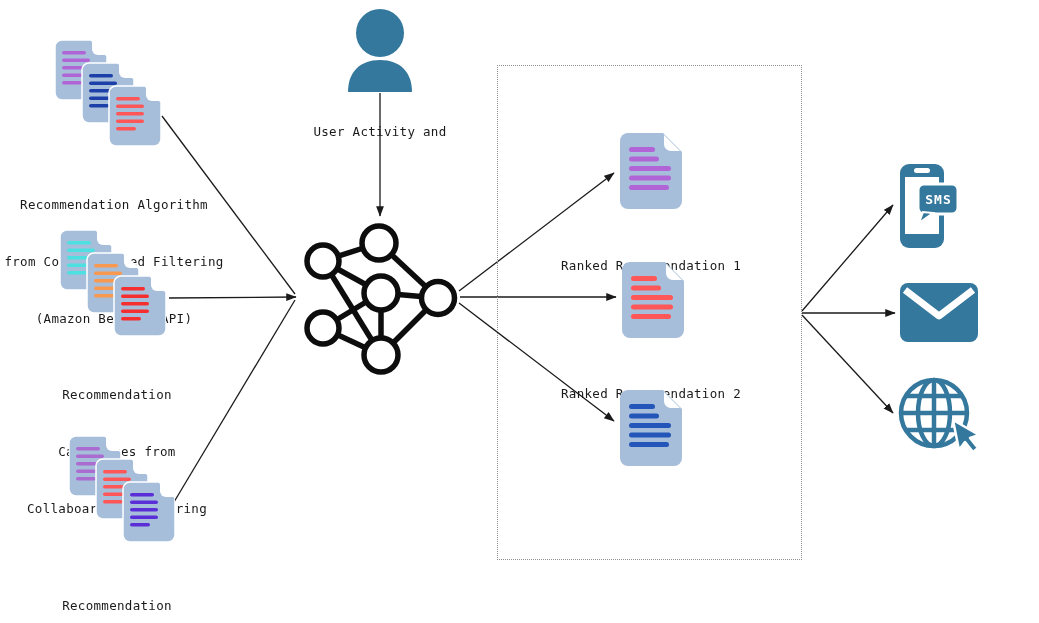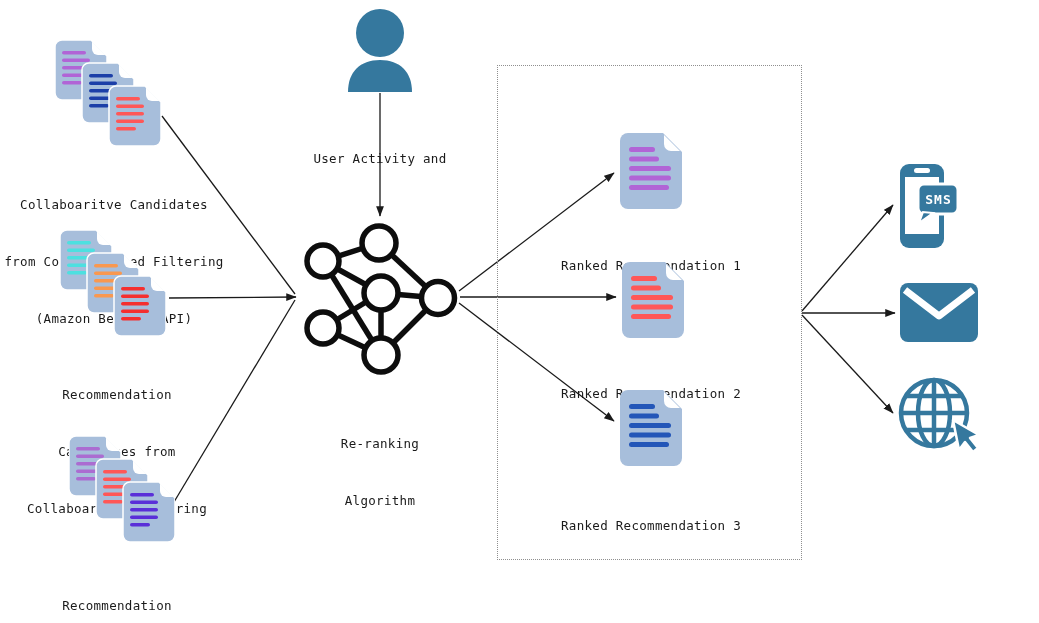--- a/index.html
+++ b/index.html
@@ -132,7 +132,7 @@
       <path d="M42,52 C22,52 10,64 10,84 H74 C74,64 62,52 42,52 Z"></path>
     </g>
   </svg>
-  <div class="lbl" style="left:300px;top:111px;width:160px">
+  <div class="lbl" style="left:300px;top:84px;width:160px">
     <div>User Activity and</div>
   </div>
 

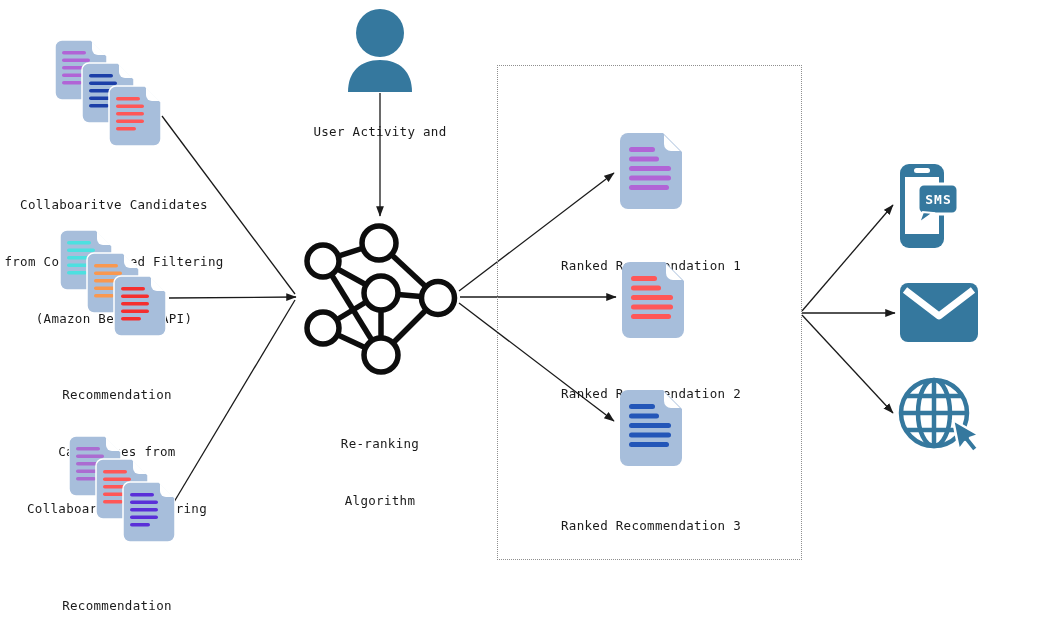--- a/index.html
+++ b/index.html
@@ -81,7 +81,7 @@
       </g>
   </svg>
   <div class="lbl" style="left:2px;top:157px;width:224px">
-    <div>Collaboaritve Candidates</div>
+    <div>Recommendation Algorithm</div>
     <div>from Content-based Filtering</div>
     <div>(Amazon Bedrock API)</div>
   </div>

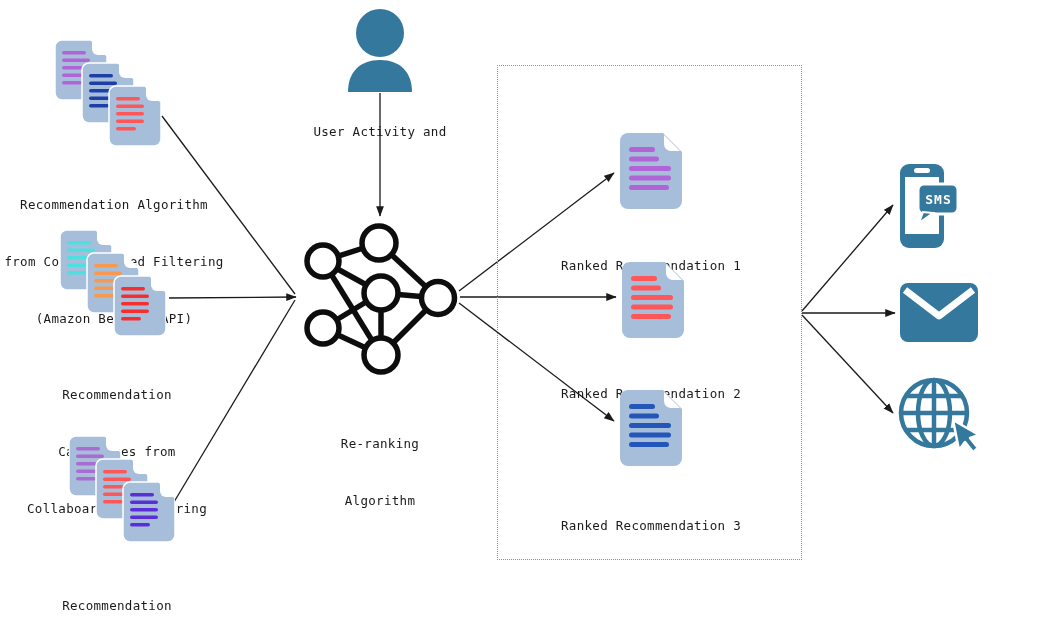--- a/index.html
+++ b/index.html
@@ -155,10 +155,6 @@
       <circle cx="88" cy="137" r="17" fill="#ffffff"></circle>
     </g>
   </svg>
-  <div class="lbl" style="left:300px;top:396px;width:160px">
-    <div>Re-ranking</div>
-    <div>Algorithm</div>
-  </div>
 
   <svg class="abs fg" style="left:620px;top:133px" width="62" height="76" viewBox="0 0 62 76">
     <use href="#docL"></use>

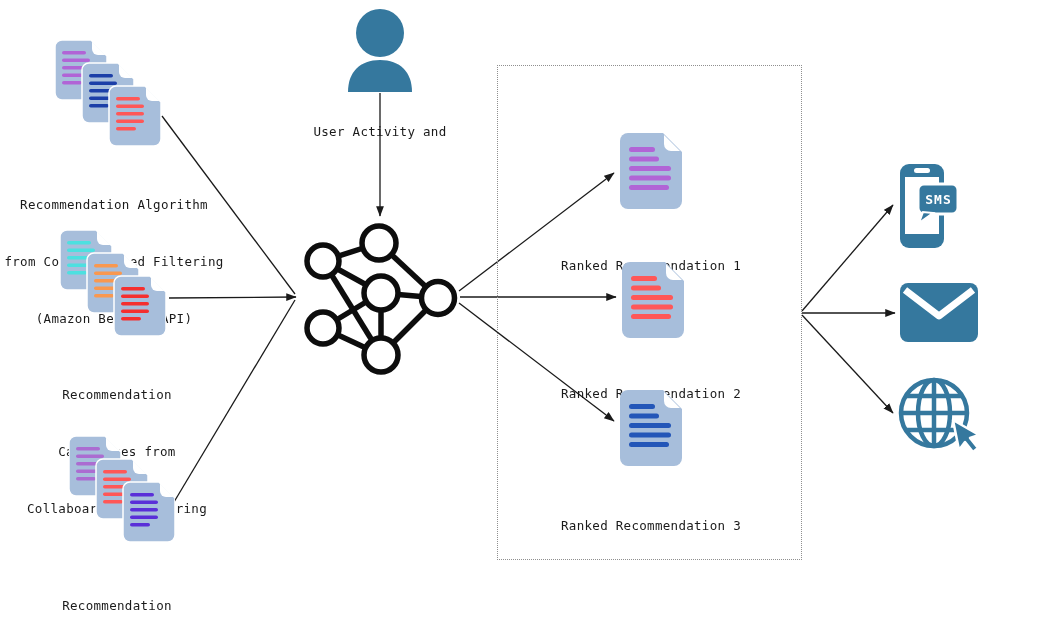--- a/index.html
+++ b/index.html
@@ -176,9 +176,6 @@
     <use href="#docL"></use>
       <use href="#barsL" color="#2356b8"></use>
   </svg>
-  <div class="lbl" style="left:539px;top:478px;width:224px">
-    <div>Ranked Recommendation 3</div>
-  </div>
 
   <svg class="abs fg" style="left:896px;top:160px" width="66" height="92" viewBox="0 0 66 92">
     <g fill="#35789e">

